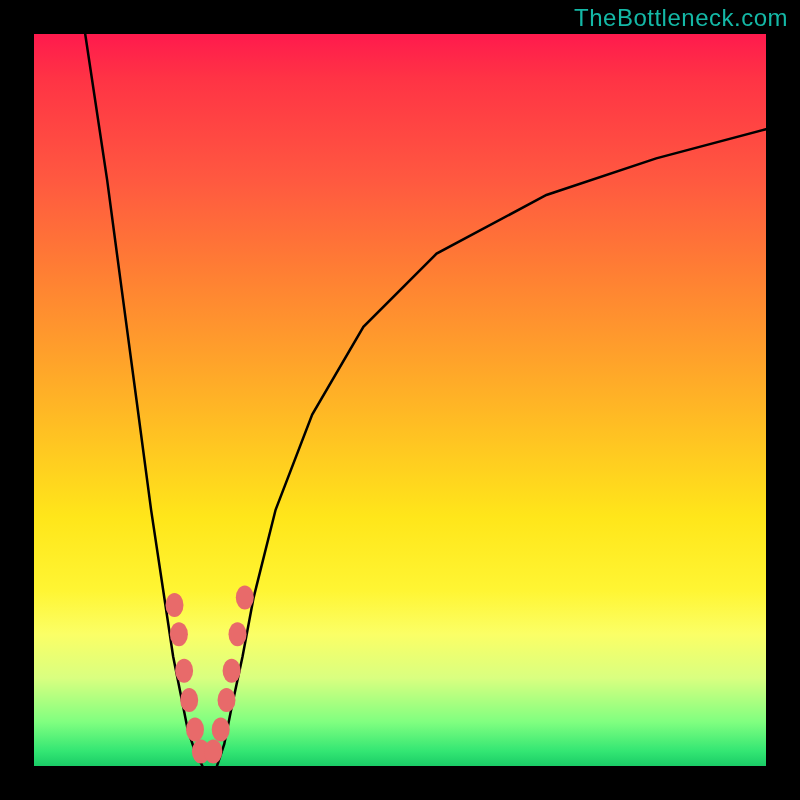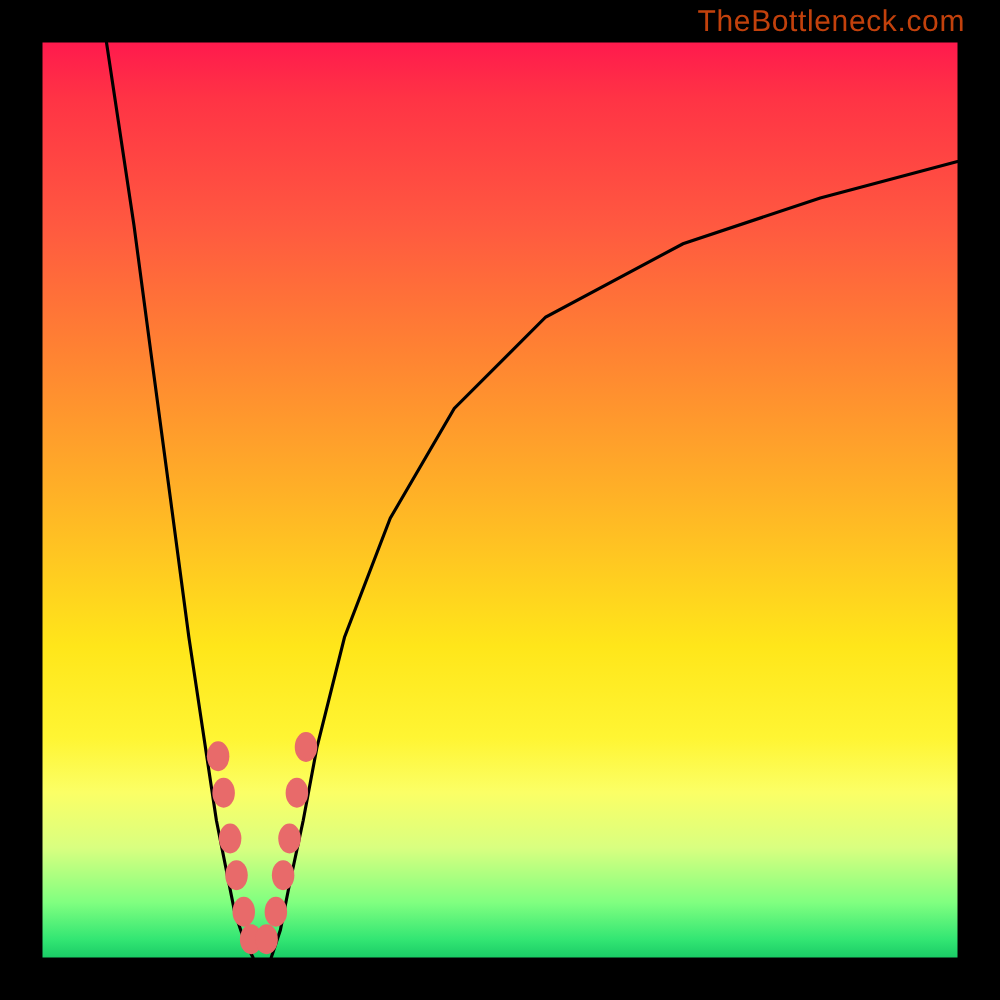--- a/index.html
+++ b/index.html
@@ -44,8 +44,8 @@
   .watermark {
     position: absolute;
     top: 4px;
-    right: 28px;
-    color: #c2410c;
+    right: 12px;
+    color: #14b8a6;
     font-size: 24px;
     font-weight: 500;
     letter-spacing: 0.5px;

